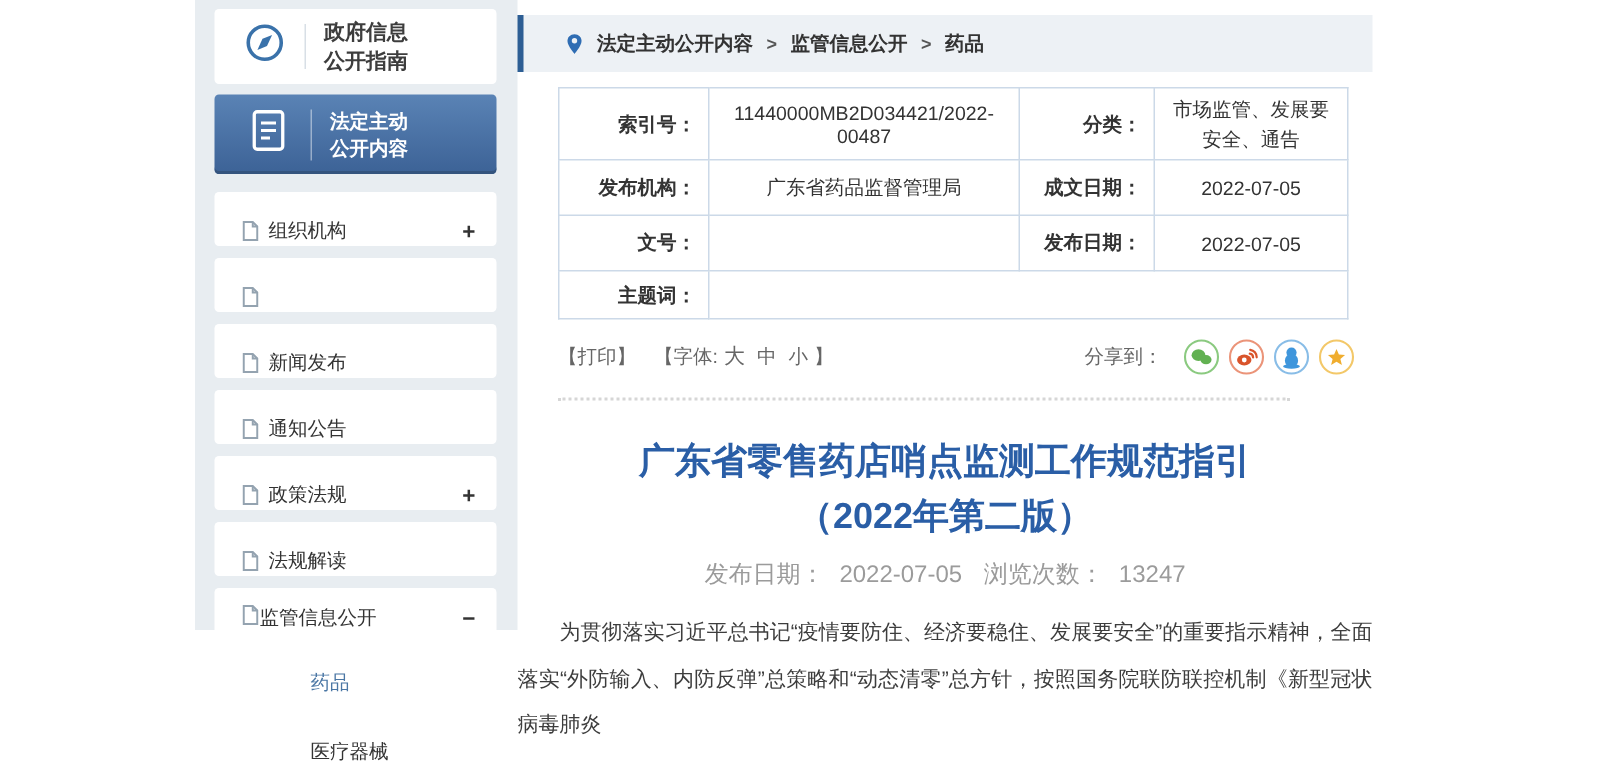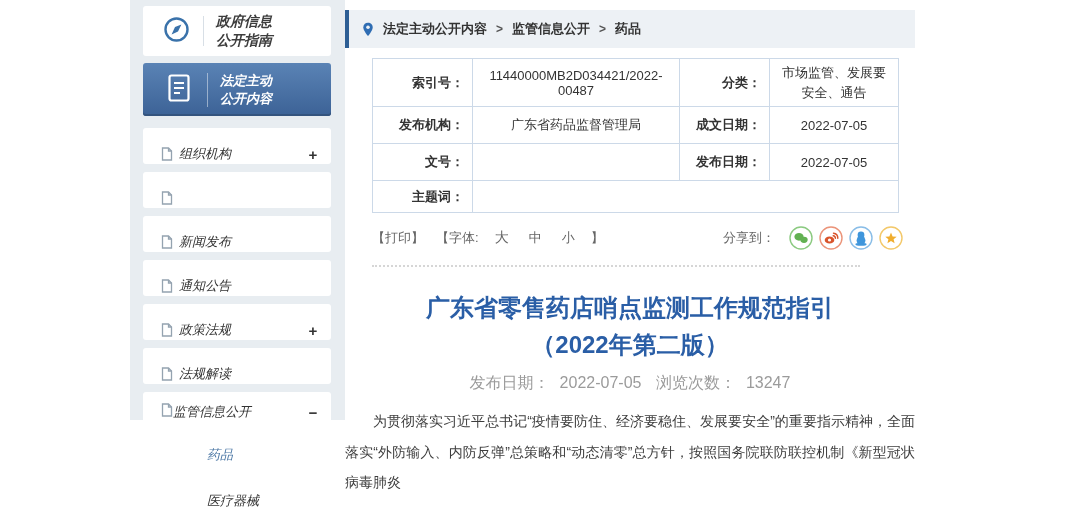--- a/index.html
+++ b/index.html
@@ -9,7 +9,7 @@
 
   
   .sidebar { position:absolute; left:130px; top:0; width:215px; height:420px;
-    background:#e8edf1; padding:6px 14px 0 13px;font-style:italic; }
+    background:#e8edf1; padding:6px 14px 0 13px; }
   .side-card { background:#fff; border-radius:3px; }
   .logo-card { height:50px; display:flex; align-items:center; padding:0 10px 0 20px; margin-bottom:7px; }
   .logo-card .divider { width:1px; height:30px; background:#d8dfe6; margin:0 12px 0 13px; }

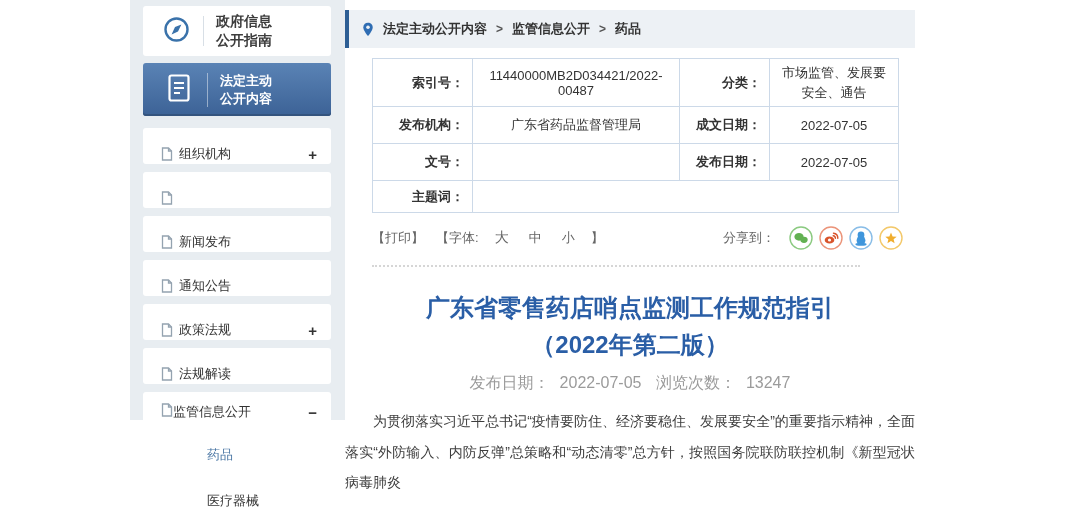--- a/index.html
+++ b/index.html
@@ -33,7 +33,7 @@
   
   .main { position:absolute; left:345px; top:0; width:570px; }
   .breadcrumb { margin-top:10px; height:38px; background:#edf1f5; border-left:4px solid #2d5e94;
-    display:flex; align-items:center; padding-left:13px; }
+    display:flex; align-items:center; padding-left:28px; }
   .breadcrumb .pin { margin-right:9px; display:inline-flex; }
   .crumb { font-size:13px; font-weight:700; color:#333; }
   .crumb-sep { font-size:12px; color:#555; margin:0 9px; font-weight:700; }

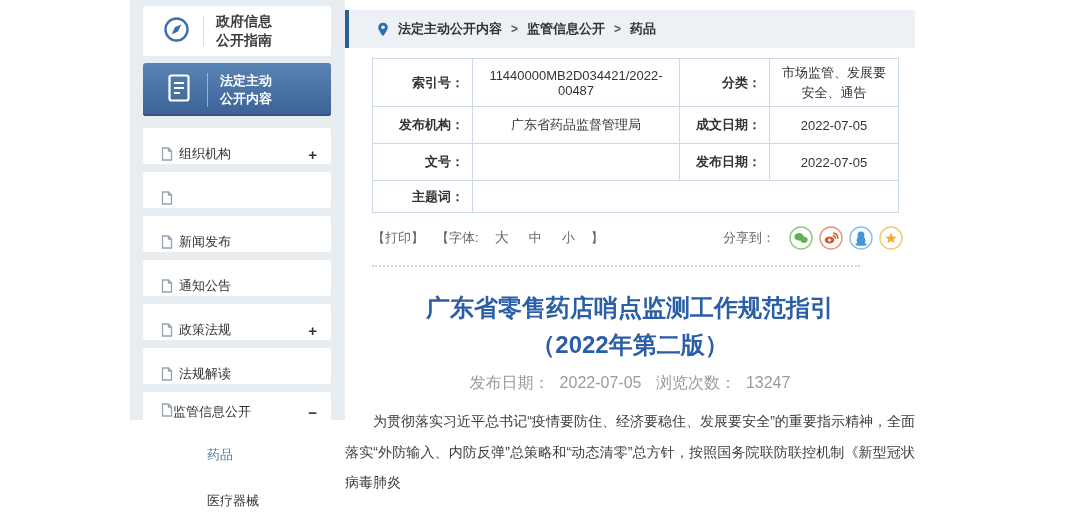--- a/index.html
+++ b/index.html
@@ -50,7 +50,7 @@
 
   .controls { margin:10px 0 0 27px; width:531px; height:30px; display:flex; align-items:center; }
   .ctl { font-size:13px; color:#666; cursor:pointer; }
-  .ctl-font { margin-left:12px; display:flex; align-items:flex-start;gap:12px; }
+  .ctl-font { margin-left:12px; display:flex; align-items:flex-start; }
   .fs { margin:0 4px; cursor:pointer; }
   .fs-large { font-size:14px; }
   .controls .spacer { flex:1; }

